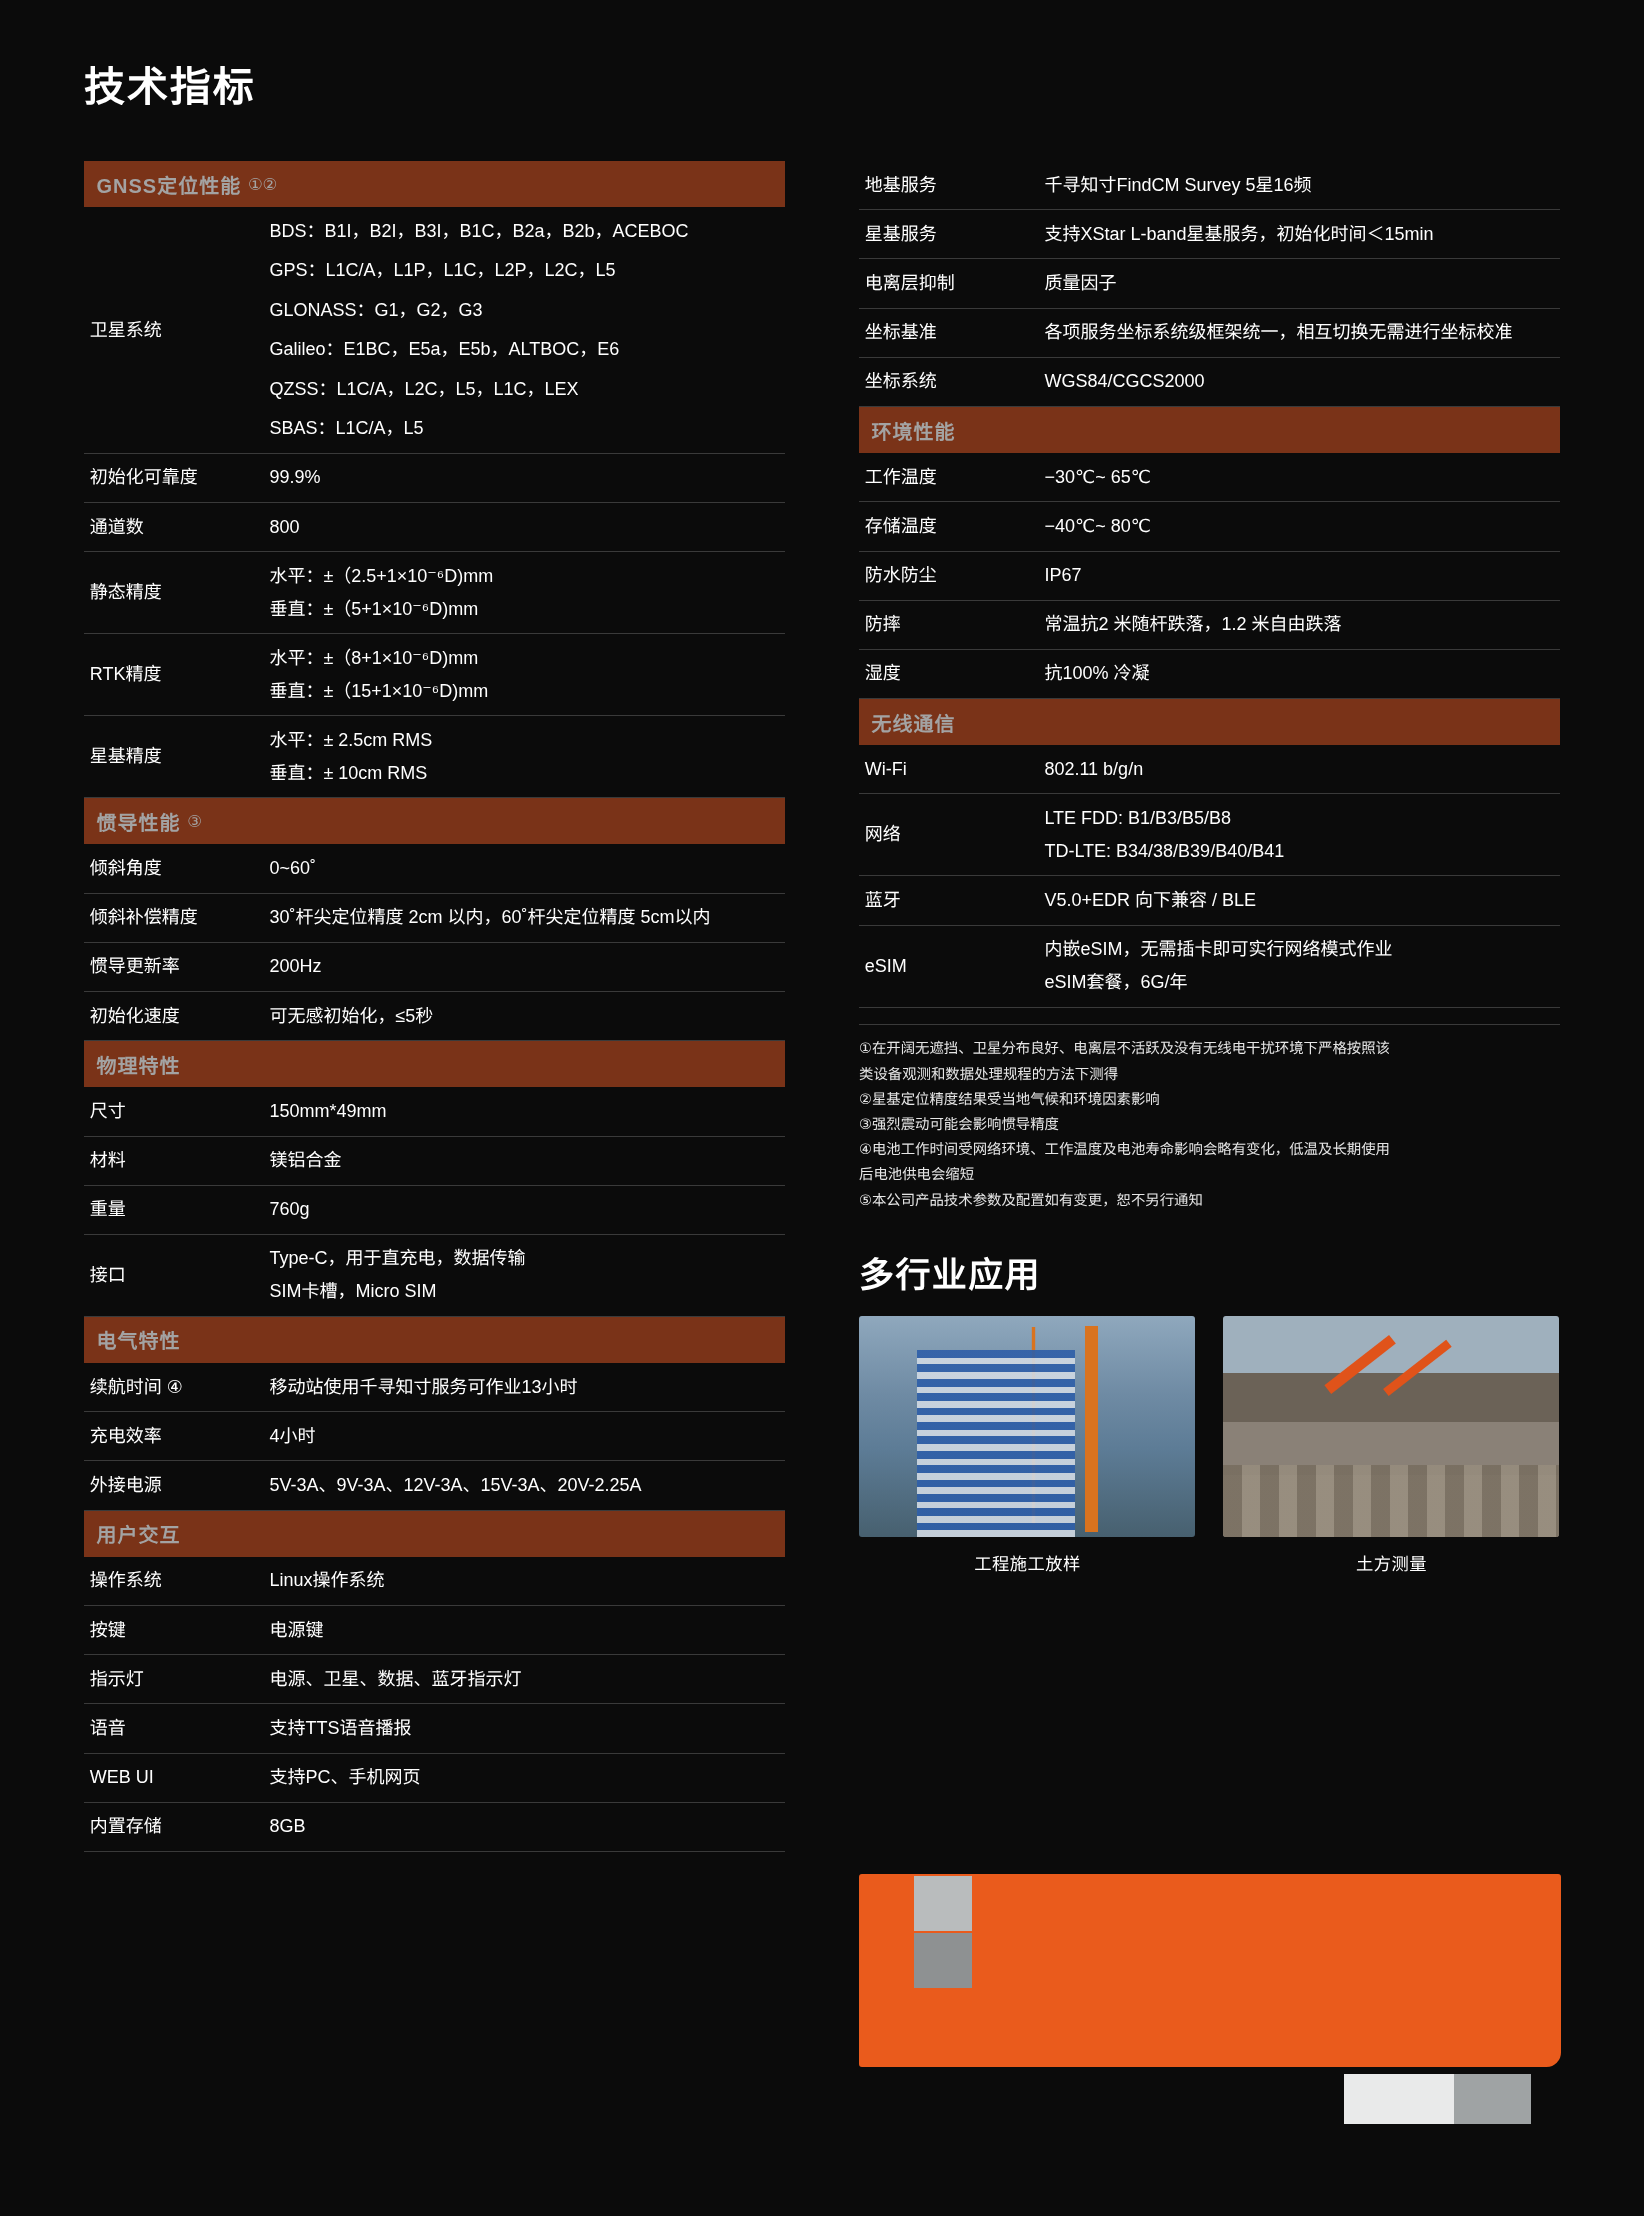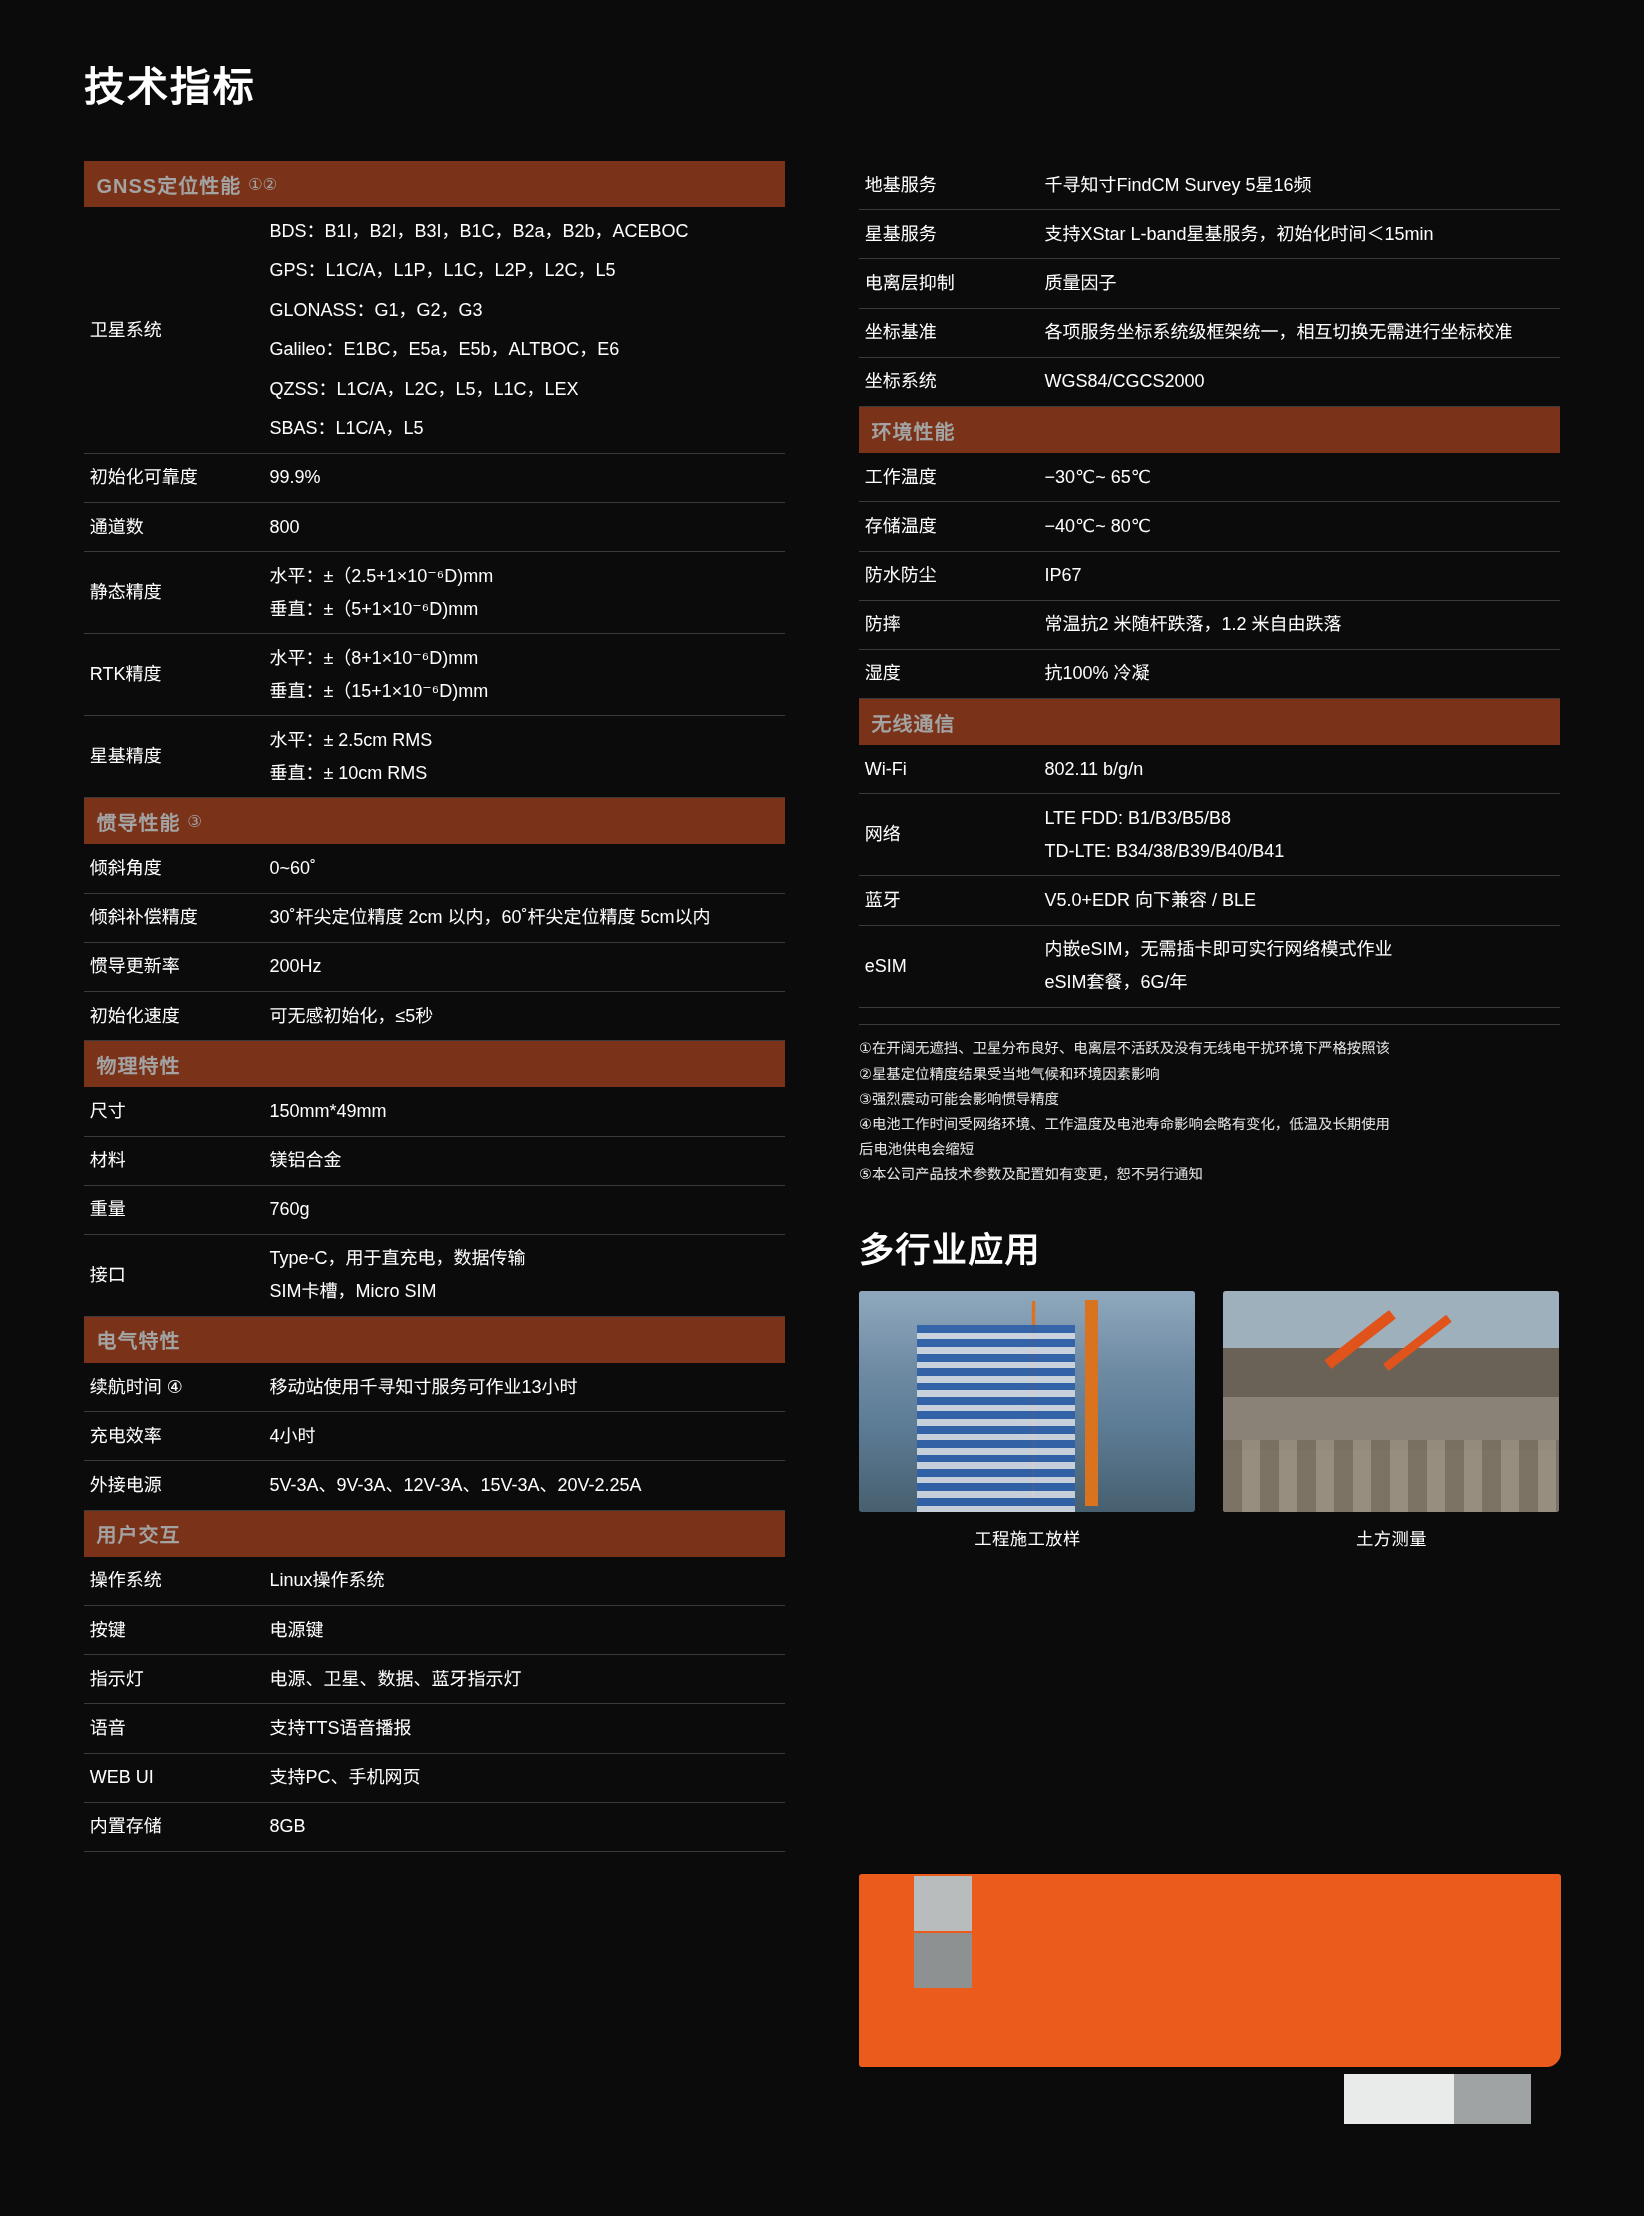--- a/index.html
+++ b/index.html
@@ -422,6 +422,7 @@
       </div>
       <div class="notes-block">
         <div>①在开阔无遮挡、卫星分布良好、电离层不活跃及没有无线电干扰环境下严格按照该</div>
+        <div>类设备观测和数据处理规程的方法下测得</div>
         <div>②星基定位精度结果受当地气候和环境因素影响</div>
         <div>③强烈震动可能会影响惯导精度</div>
         <div>④电池工作时间受网络环境、工作温度及电池寿命影响会略有变化，低温及长期使用</div>

